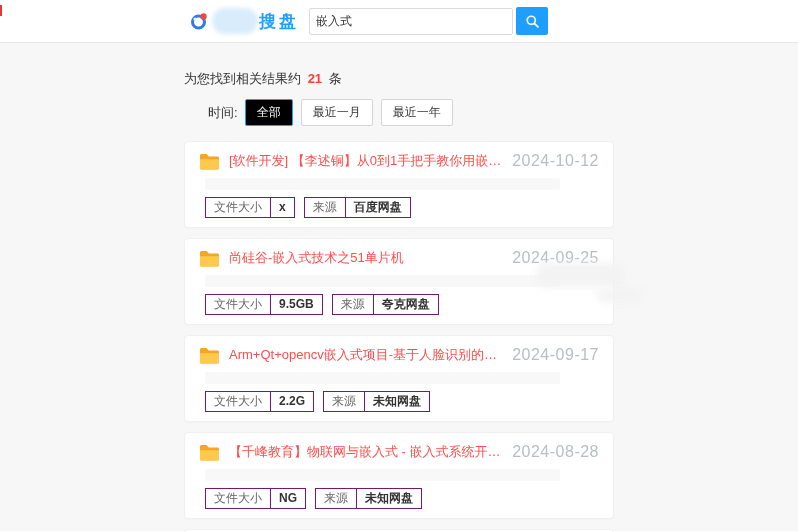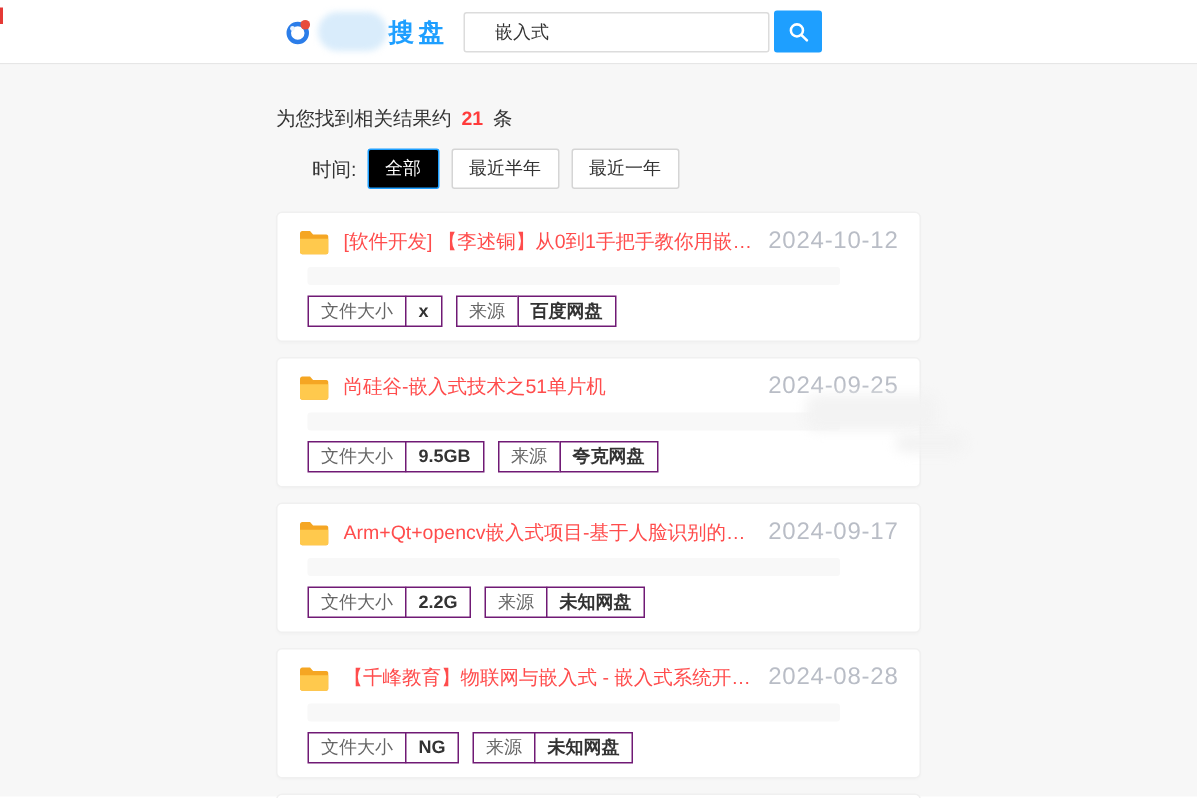--- a/index.html
+++ b/index.html
@@ -27,7 +27,7 @@
   .search-box { display: flex; align-items: center; margin-left: 10px; }
   .search-input {
     width: 204px; height: 27px; border: 1px solid #dcdcdc; border-radius: 2px;
-    padding: 0 20px; font-size: 12px; color: #333; outline: none;
+    padding: 0 6px; font-size: 12px; color: #333; outline: none;
     font-family: "Liberation Sans", "DejaVu Sans", sans-serif;
   }
   .search-btn {

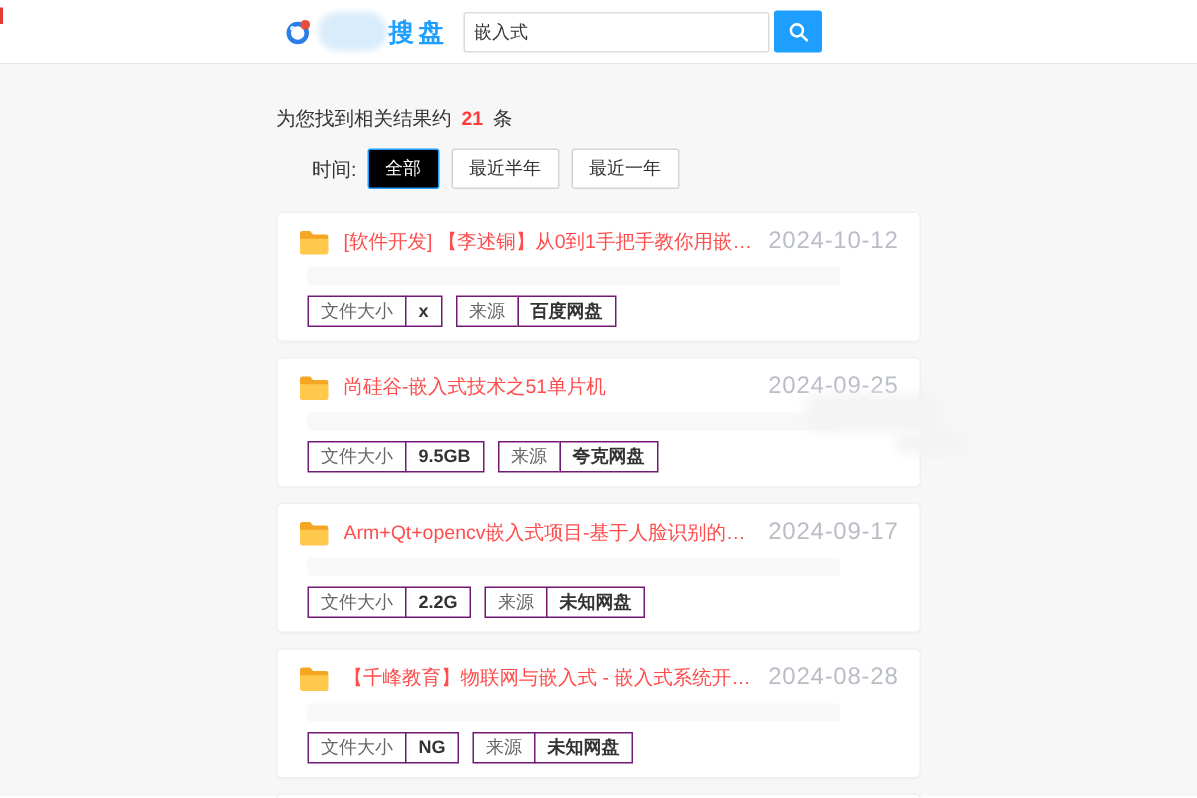--- a/index.html
+++ b/index.html
@@ -116,6 +116,7 @@
       <span class="filter-label">时间:</span>
       <span style="display:flex;">
           <button class="filter-btn active">全部</button>
+          <button class="filter-btn">最近一月</button>
           <button class="filter-btn">最近半年</button>
           <button class="filter-btn">最近一年</button>
         </span>

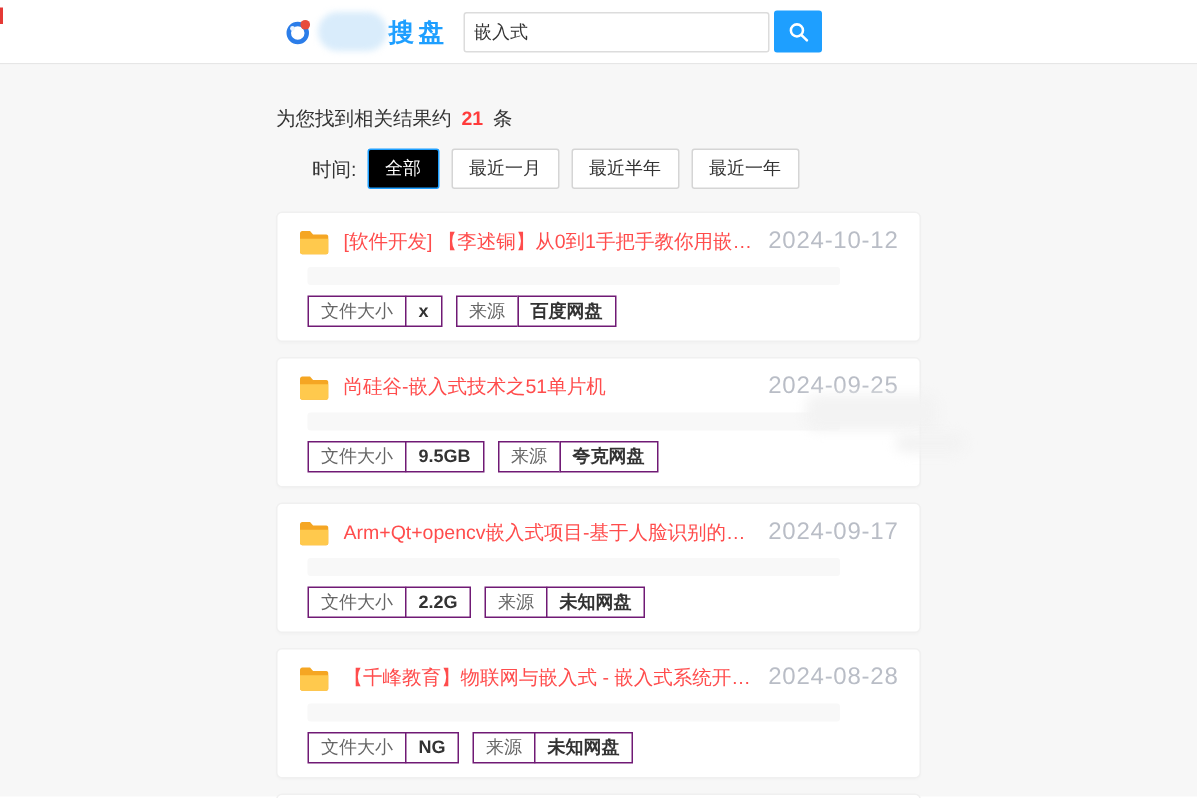--- a/index.html
+++ b/index.html
@@ -117,7 +117,6 @@
       <span style="display:flex;">
           <button class="filter-btn active">全部</button>
           <button class="filter-btn">最近一月</button>
-          <button class="filter-btn">最近半年</button>
           <button class="filter-btn">最近一年</button>
         </span>
     </div>

